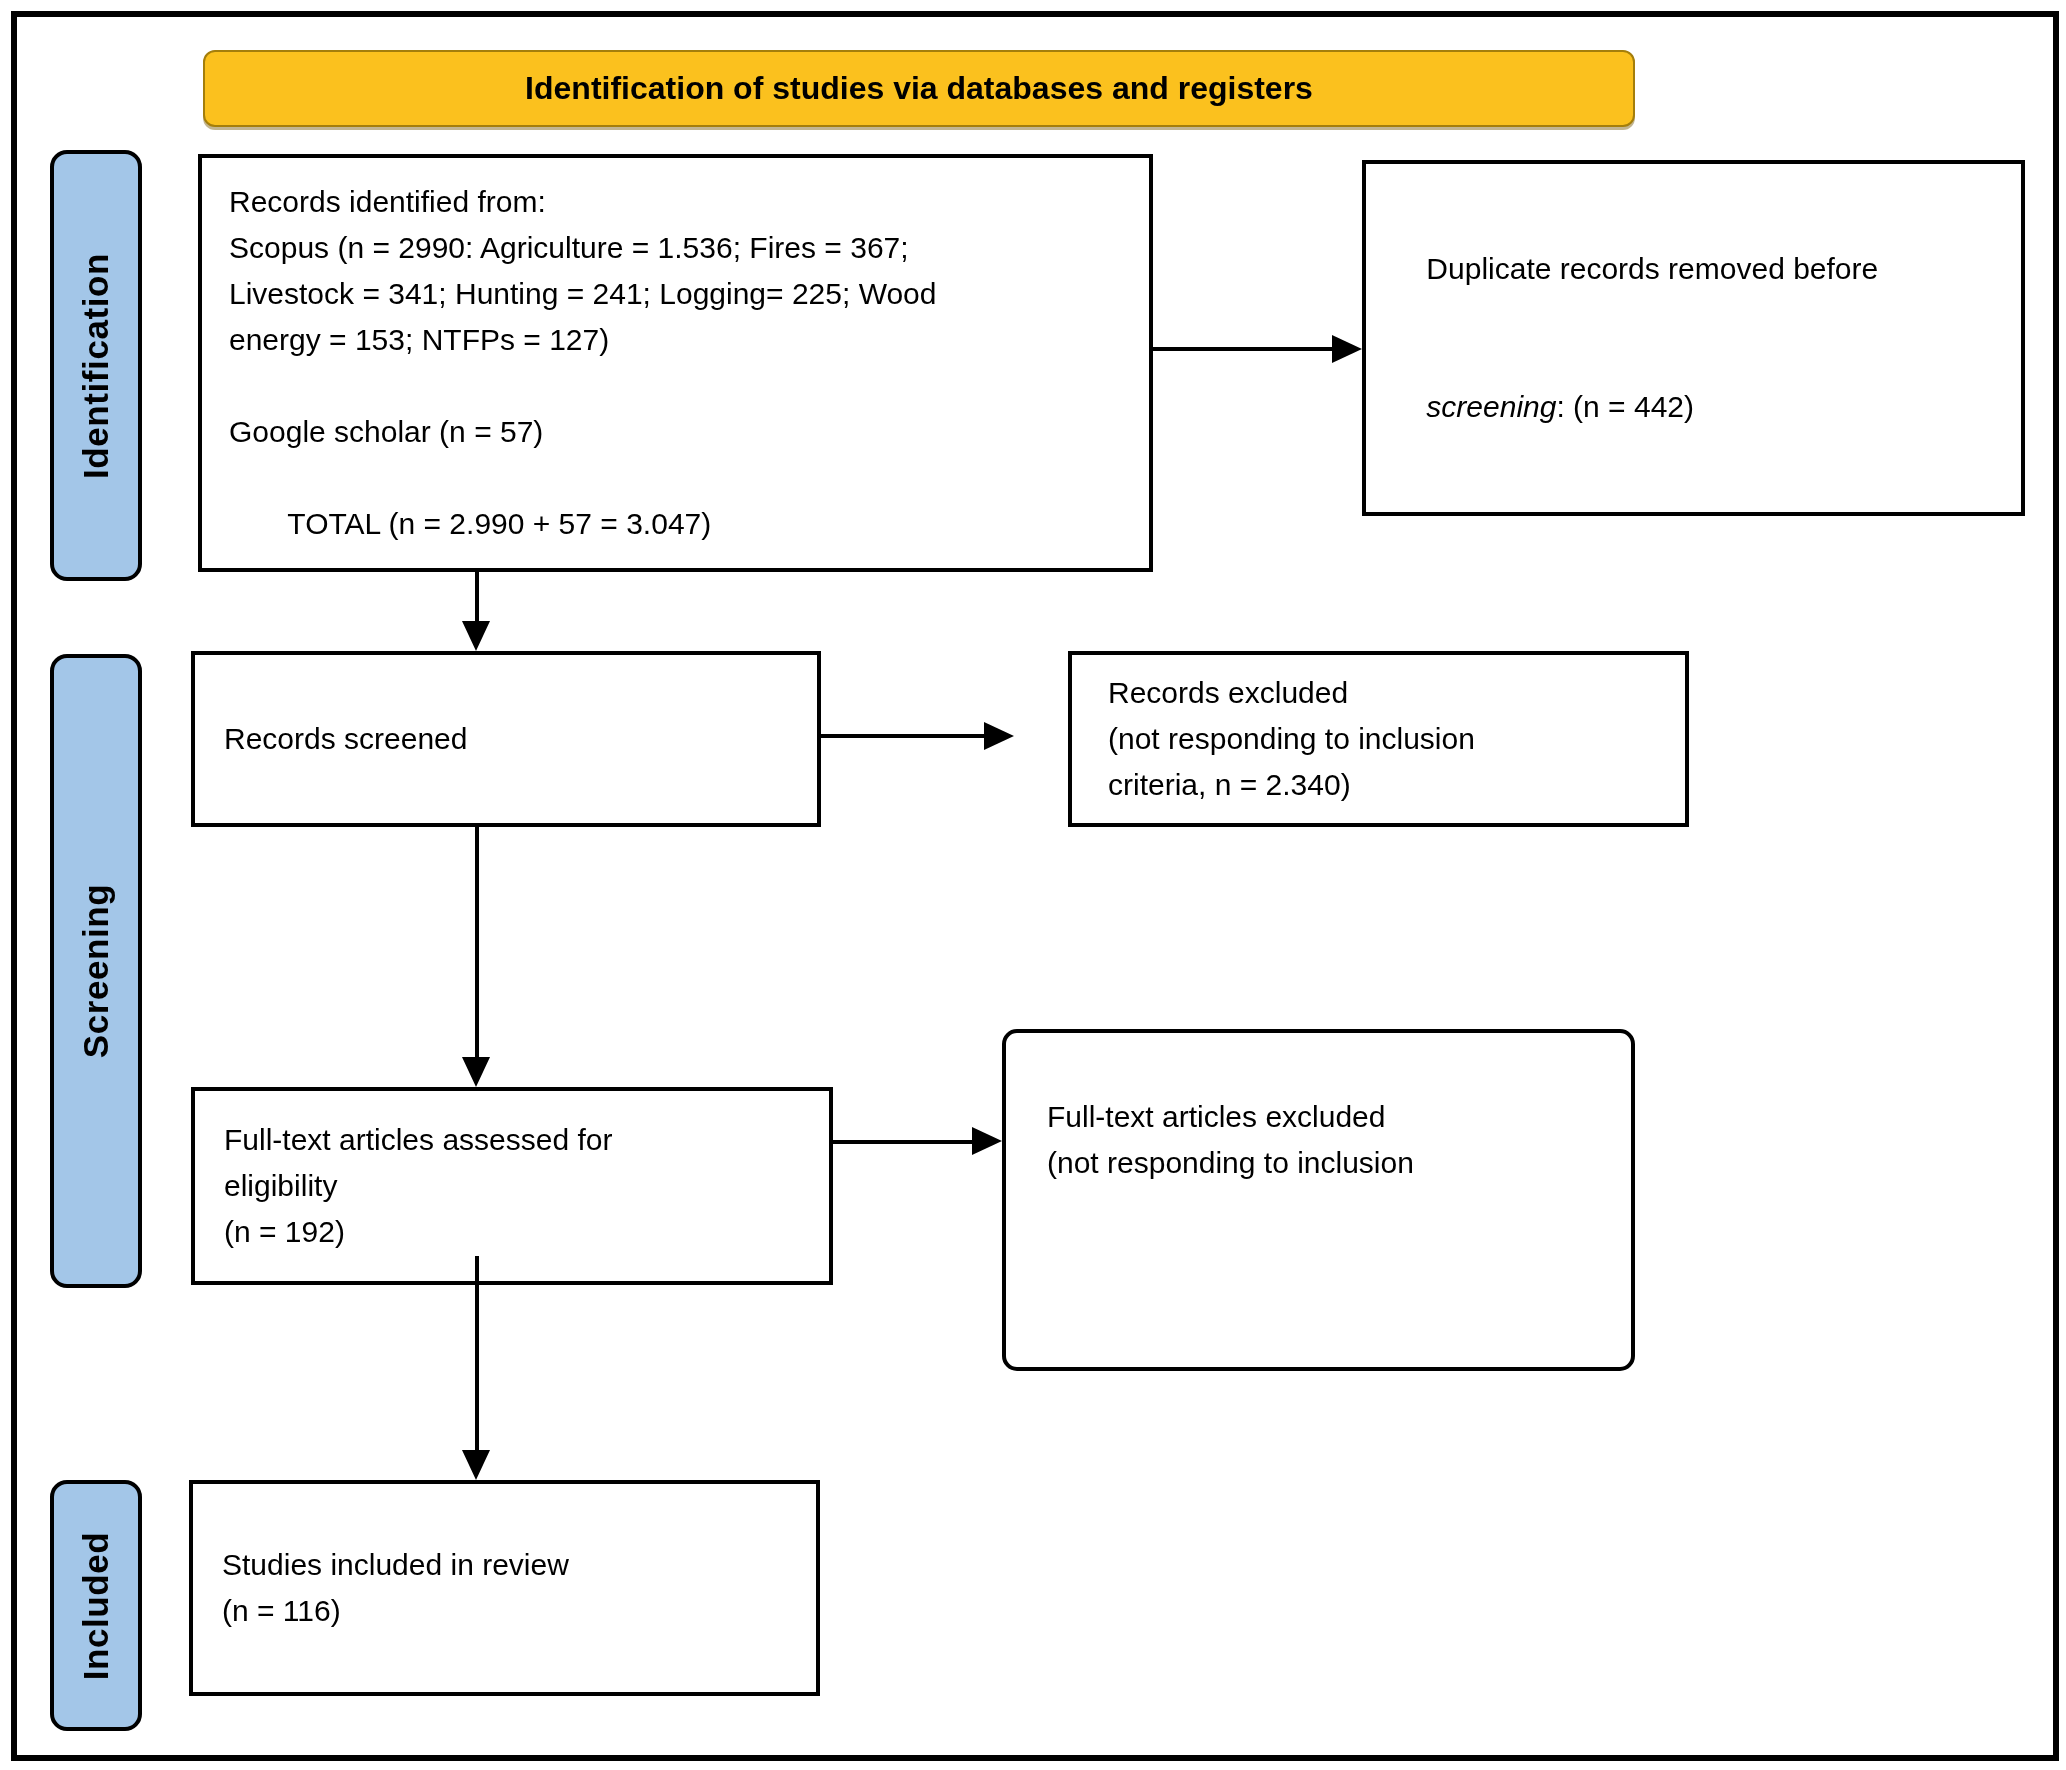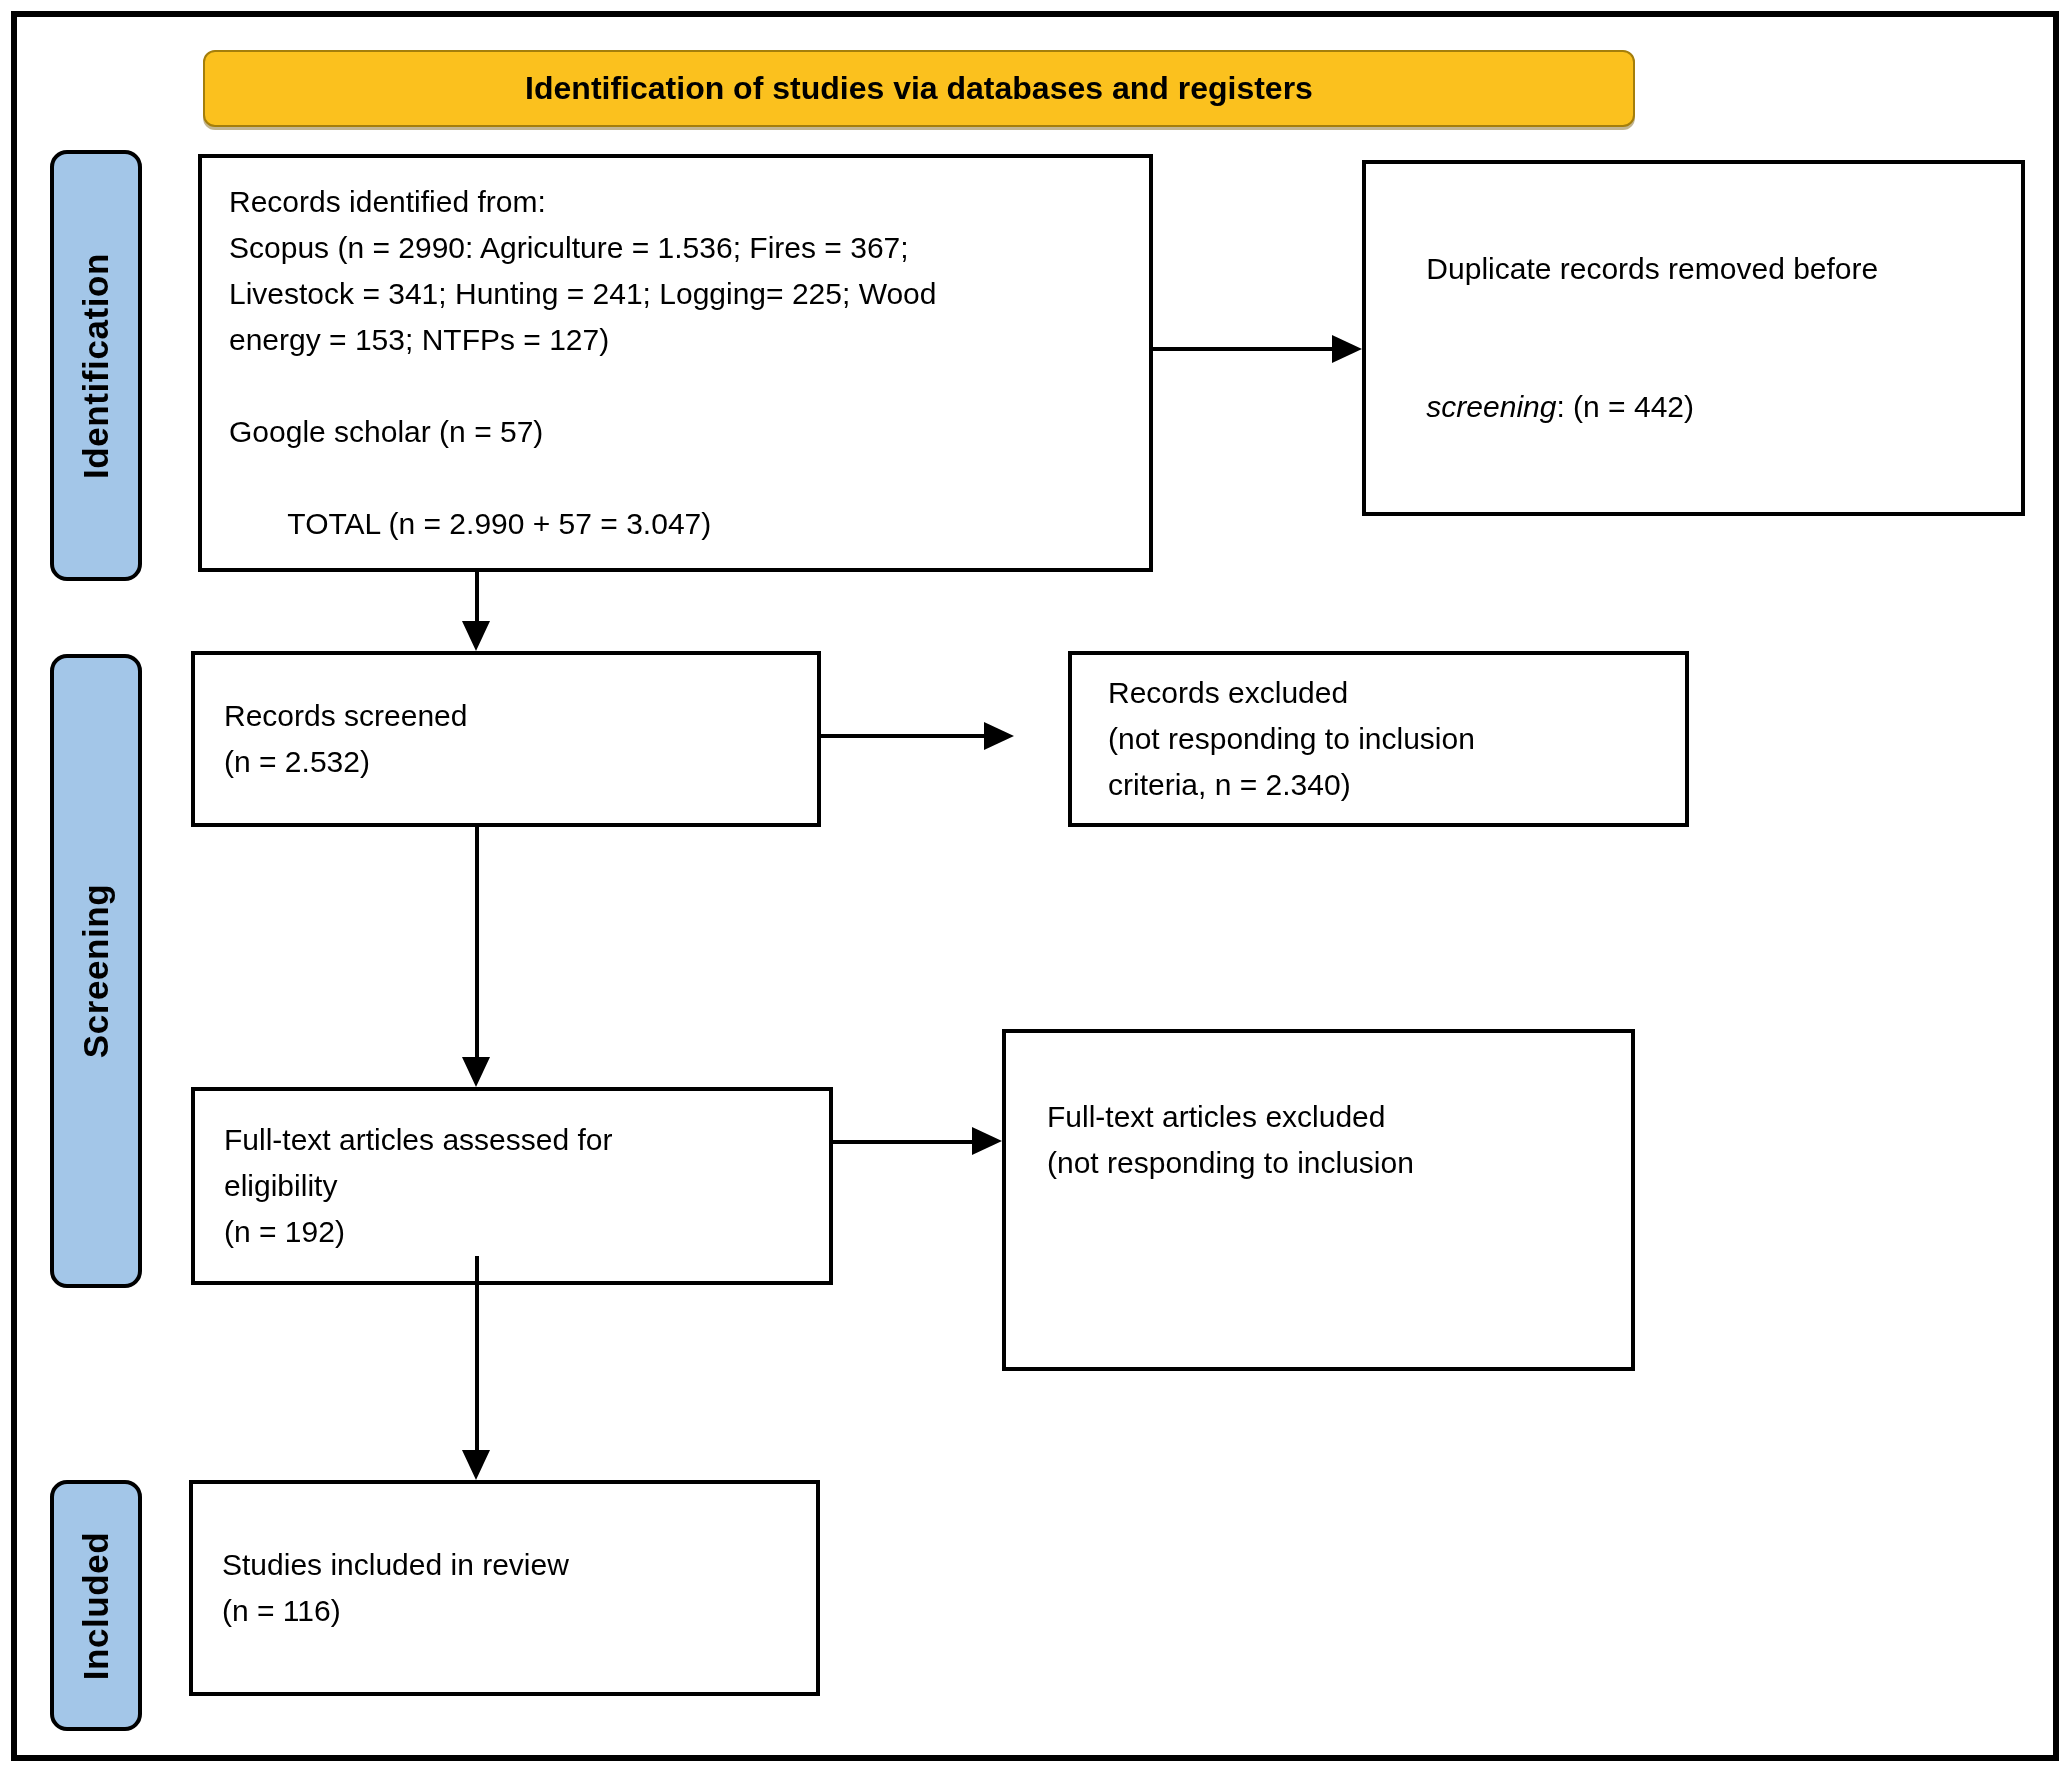--- a/index.html
+++ b/index.html
@@ -115,7 +115,6 @@
 <div class="node records-screened">
   <div class="lines">
       <div class="line">Records screened</div>
-      <div class="line">(n = 2.532)</div>
     </div>
 </div>
 

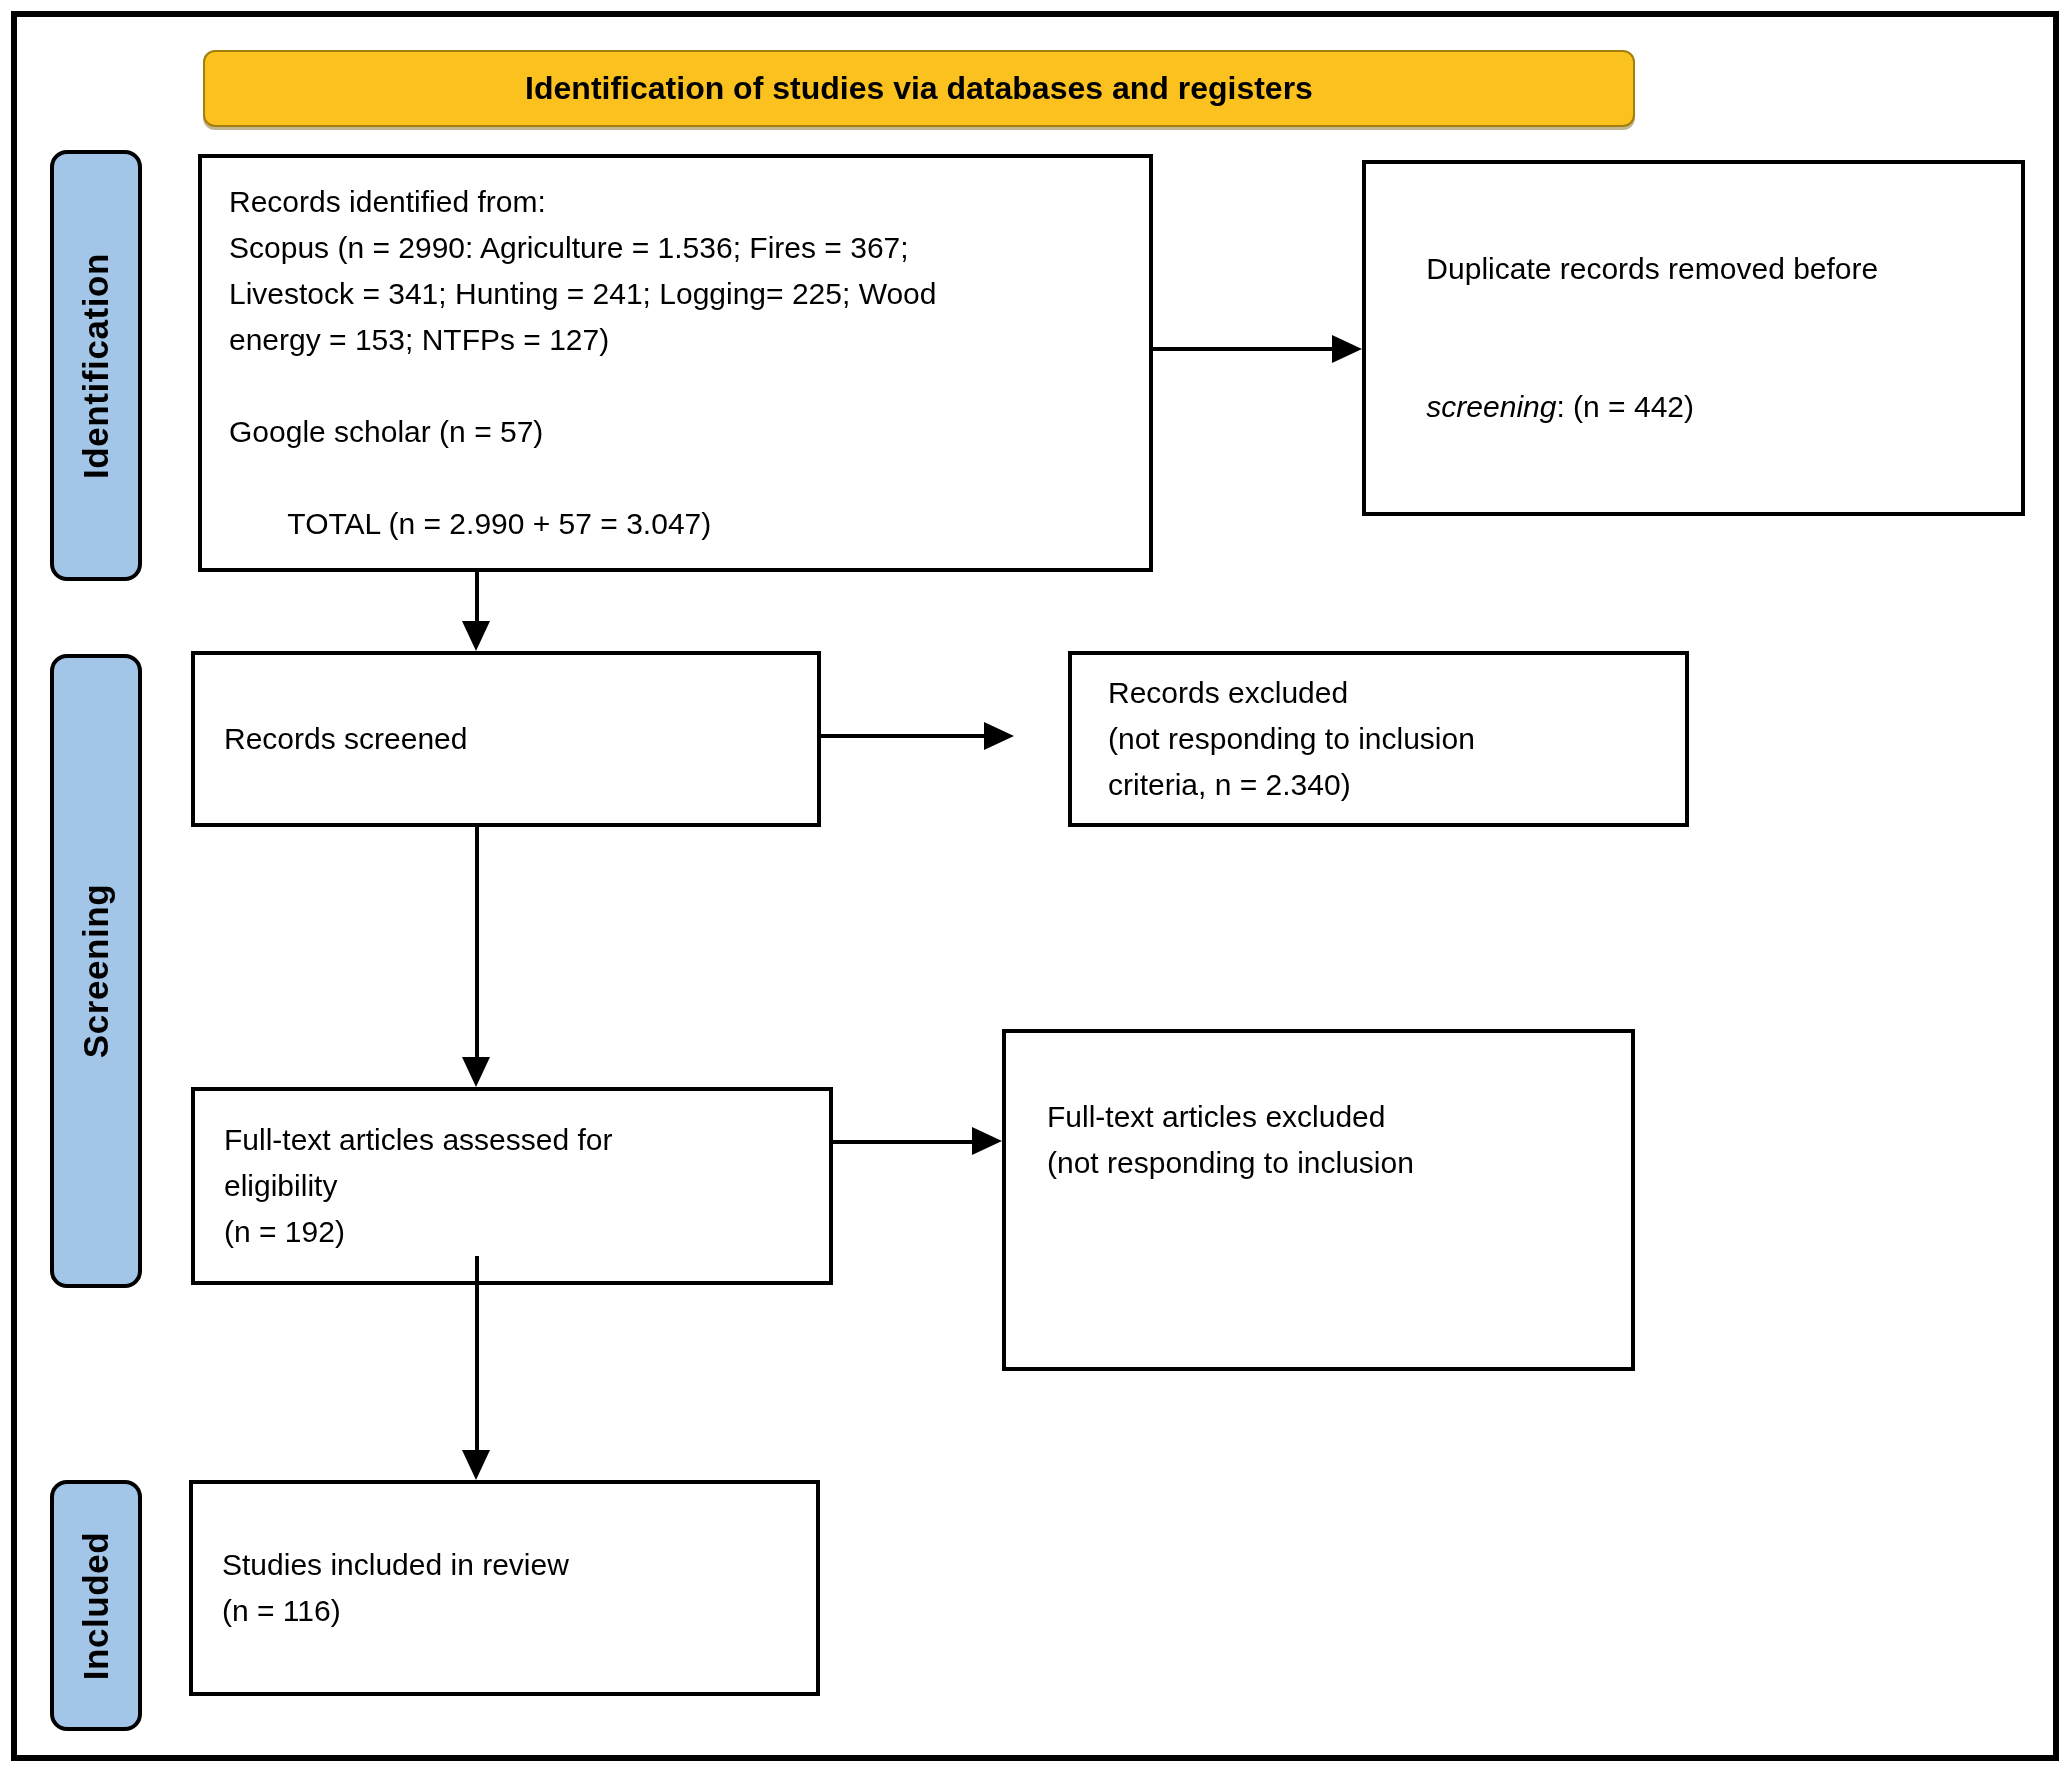--- a/index.html
+++ b/index.html
@@ -55,7 +55,7 @@
   .node.records-screened{left:191px;top:651px;width:630px;height:176px;padding-left:29px;}
   .node.records-excluded{left:1068px;top:651px;width:621px;height:176px;padding-left:36px;}
   .node.fulltext-assessed{left:191px;top:1087px;width:642px;height:198px;padding-left:29px;}
-  .node.fulltext-excluded{left:1002px;top:1029px;width:633px;height:342px;justify-content:flex-start;padding-top:61px;padding-left:41px;}
+  .node.fulltext-excluded{left:1002px;top:1029px;width:633px;height:342px;justify-content:flex-start;padding-top:61px;padding-left:41px;border-radius:15px;}
   .node.studies-included{left:189px;top:1480px;width:631px;height:216px;padding-left:29px;}
   
   .hline{position:absolute;height:4.2px;background:var(--line);}

